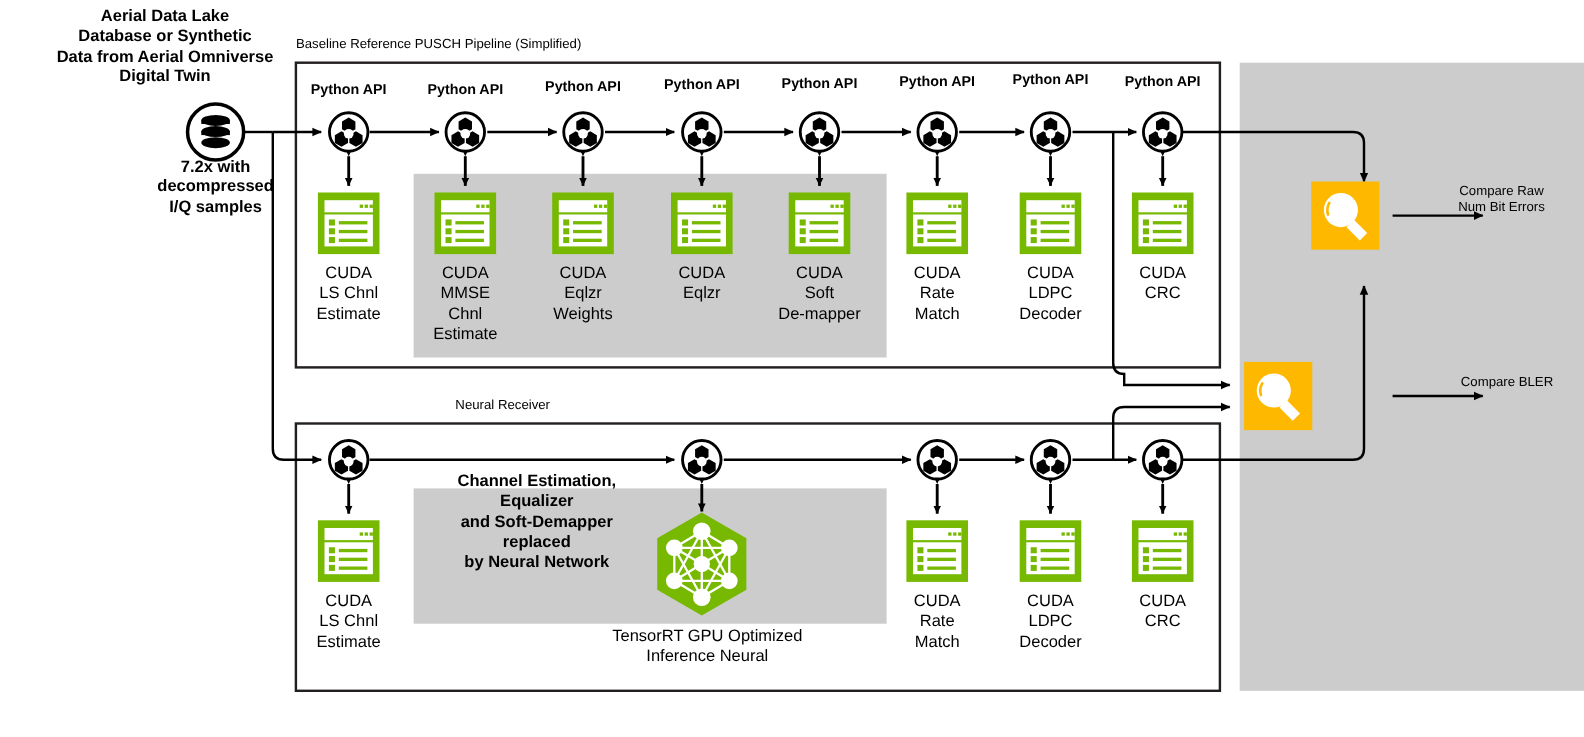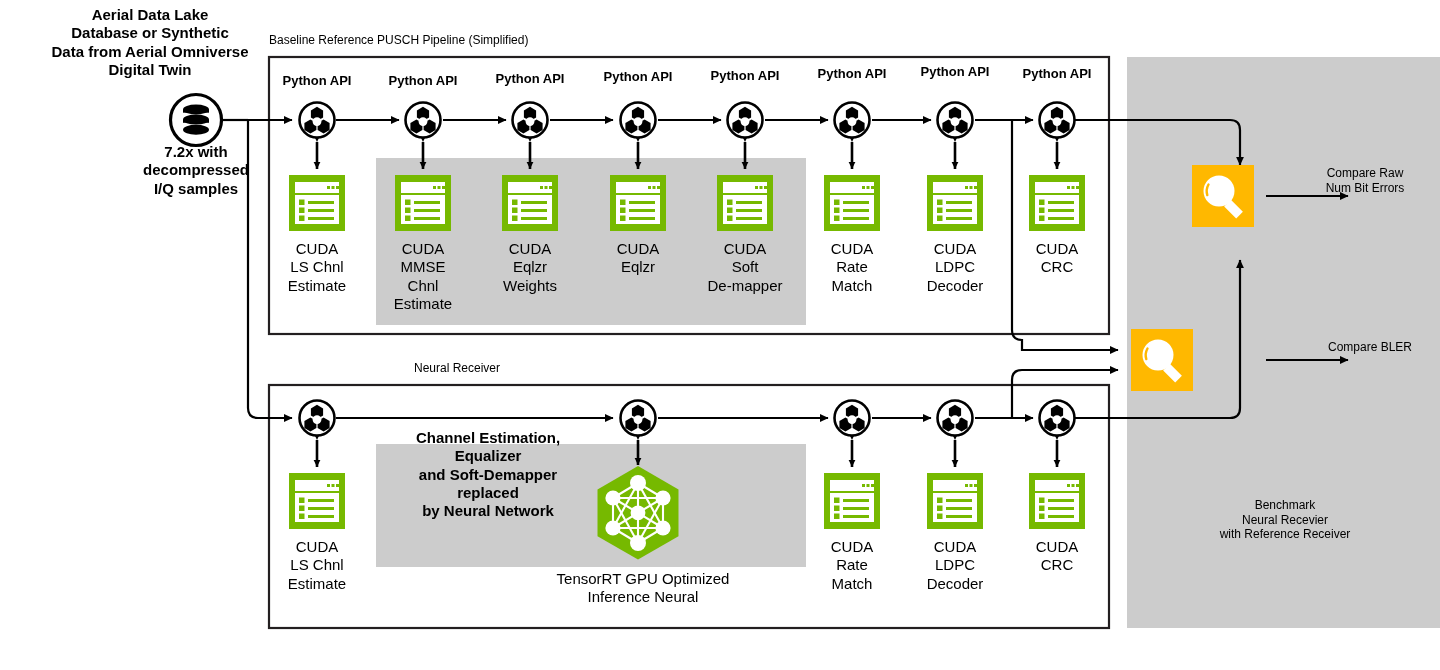--- a/index.html
+++ b/index.html
@@ -322,9 +322,6 @@
 
   <div class="txt t16" style="left:1300px;top:340px;width:140px;text-align:center;">Compare BLER</div>
 
-  <div class="txt t16" style="left:1140px;top:498px;width:290px;">Benchmark
-Neural Recevier
-with Reference Receiver</div>
 
 </div>
 

